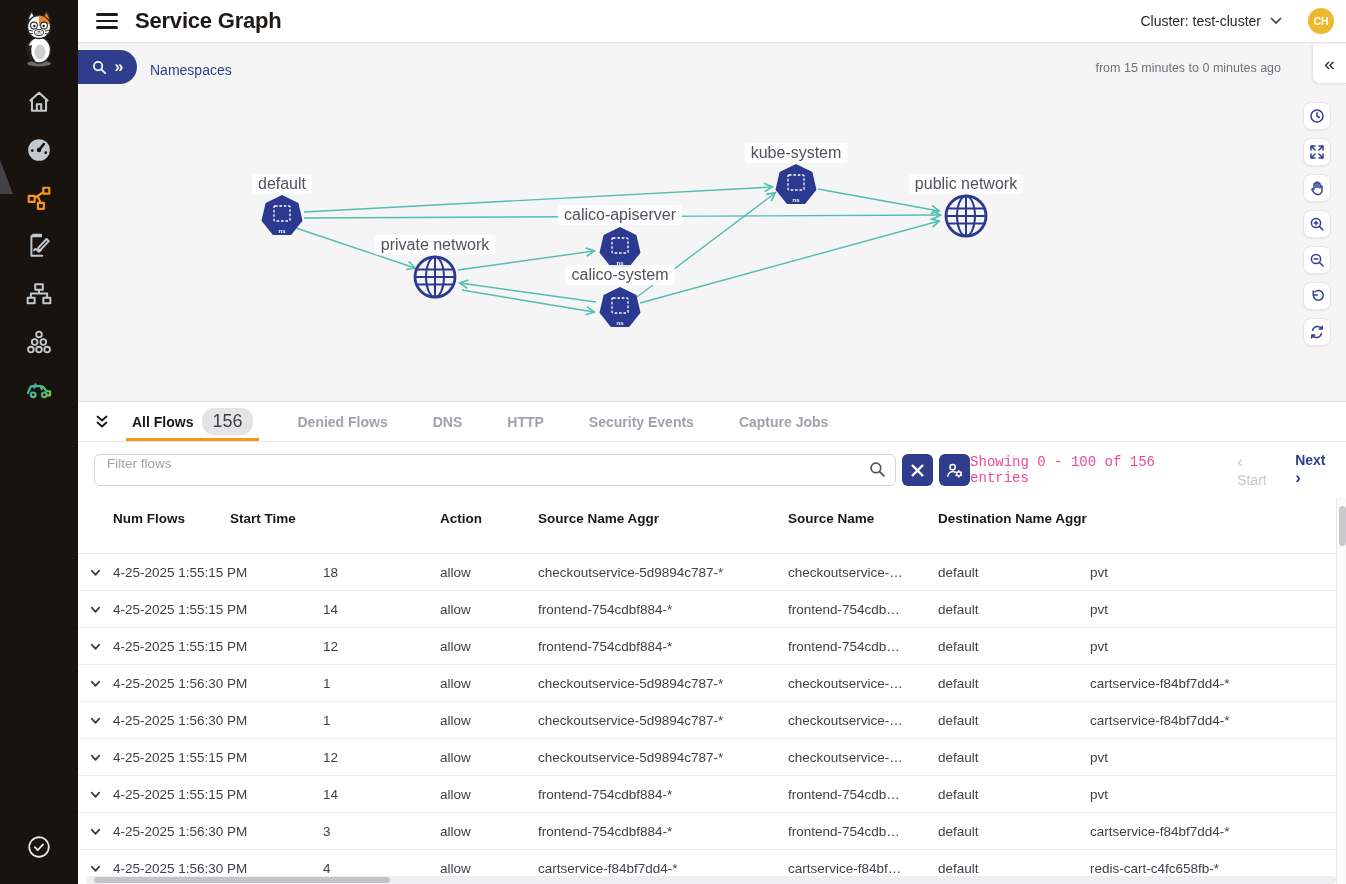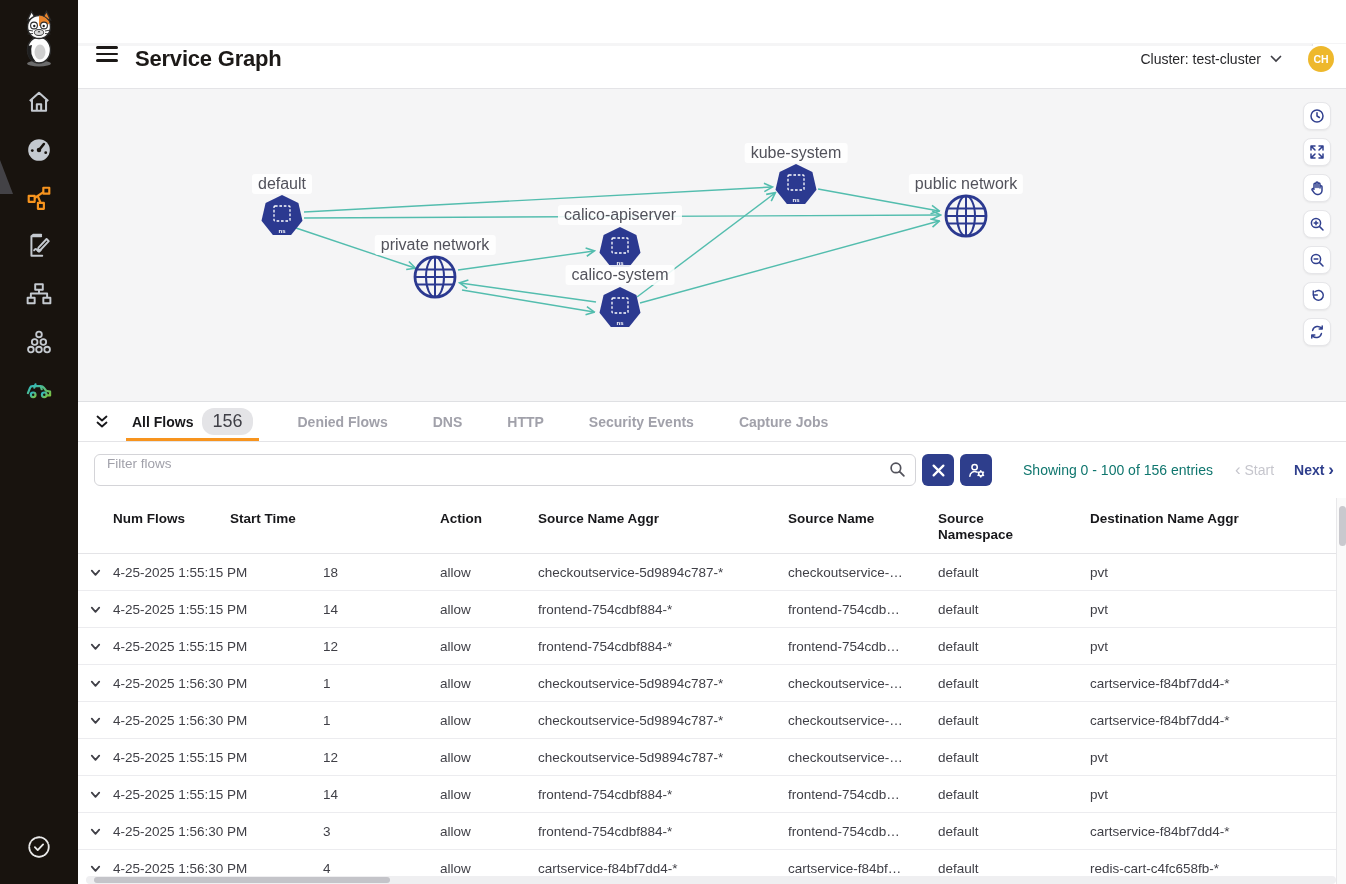--- a/index.html
+++ b/index.html
@@ -16,7 +16,7 @@
   .badge-bottom { position:absolute; left:0; top:827px; width:78px; height:40px; display:flex; align-items:center; justify-content:center; }
 
   
-  .topbar { position:absolute; left:78px; top:0; width:1268px; height:43px; background:#fff; border-bottom:1px solid #e4e4e7; display:flex; align-items:flex-start; z-index:20;margin-top:46px; }
+  .topbar { position:absolute; left:78px; top:0; width:1268px; height:43px; background:#fff; border-bottom:1px solid #e4e4e7; display:flex; align-items:center; z-index:20; }
   .hamburger { margin-left:18px; width:22px; height:16px; display:flex; flex-direction:column; justify-content:space-between; cursor:pointer; }
   .hamburger span { display:block; height:2.6px; background:#1c1917; border-radius:2px; }
   .app-title { margin-left:17px; font-size:22px; font-weight:700; color:#1c1917; letter-spacing:-0.2px; }

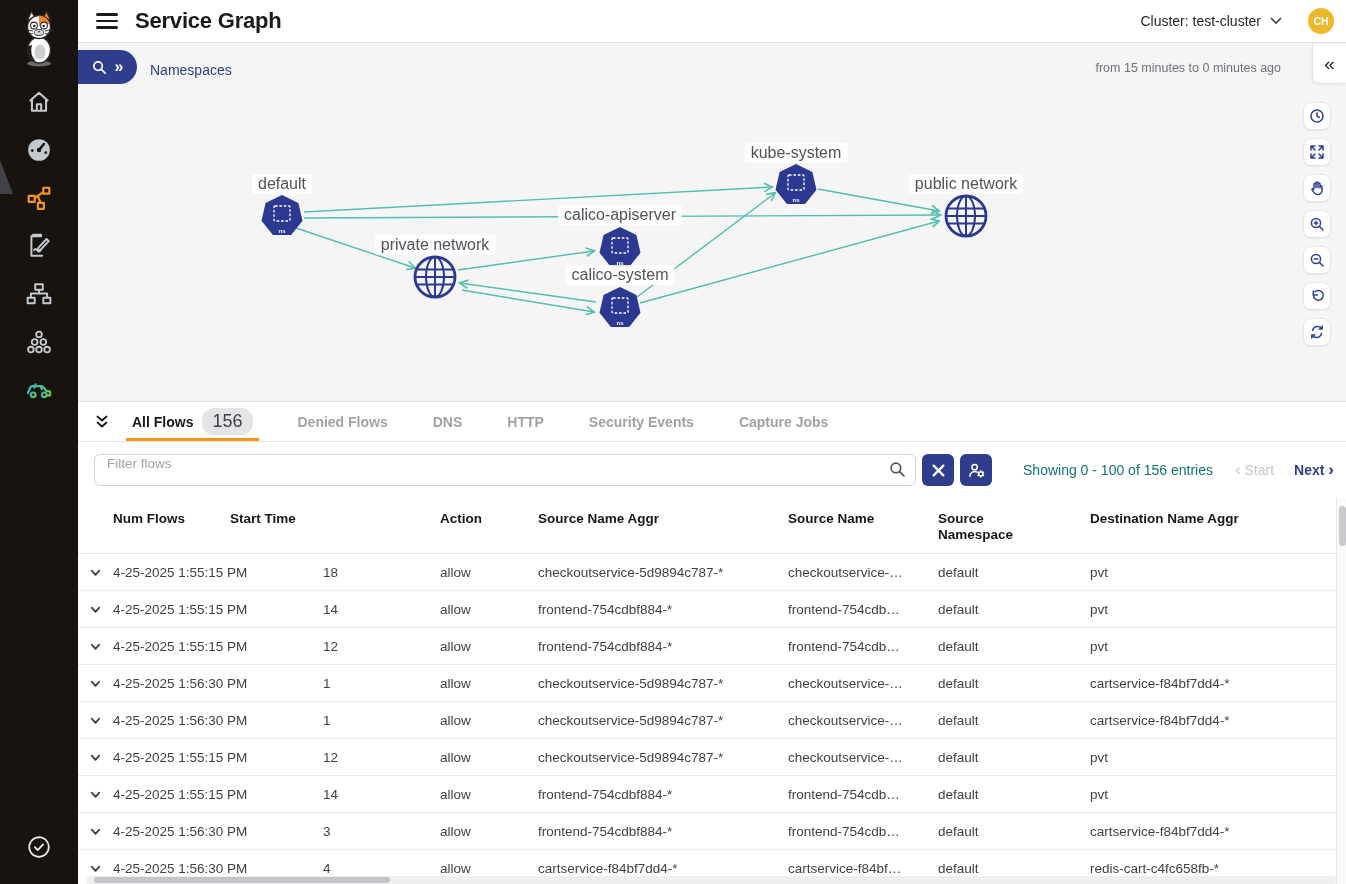--- a/index.html
+++ b/index.html
@@ -52,7 +52,7 @@
   .sq-btn { width:32px; height:32px; margin-left:6px; border-radius:6px; background:#2e3e8c; border:none; display:flex; align-items:center; justify-content:center; cursor:pointer; }
   .sq-btn:first-of-type { margin-left:6px; }
   .pager { margin-left:auto; margin-right:12px; display:flex; align-items:center; font-size:14px; }
-  .showing { color:#0f766e; margin-right:22px; }
+  .showing { color:#ec4899; margin-right:22px;font-family:Liberation Mono, monospace; }
   .prev { color:#c6c6cd; margin-right:20px; cursor:default; }
   .next { color:#2e3e8c; font-weight:600; cursor:pointer; }
   .prev .chev, .next .chev { font-size:17px; }

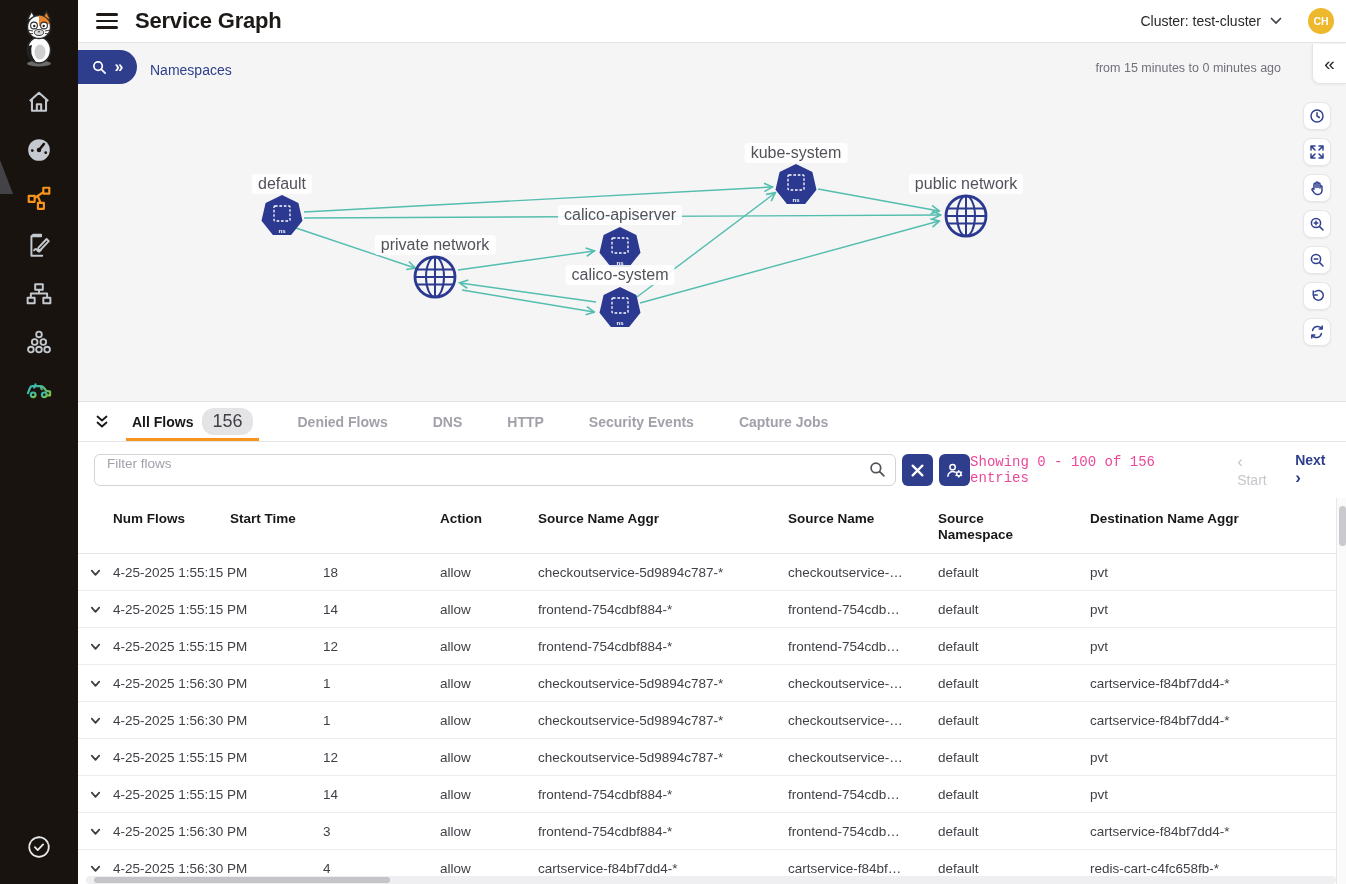--- a/index.html
+++ b/index.html
@@ -353,7 +353,6 @@
       <div class="th c2">Action</div>
       <div class="th c3">Source Name Aggr</div>
       <div class="th c4">Source Name</div>
-      <div class="th c5"><span>Source Namespace</span></div>
       <div class="th c6">Destination Name Aggr</div>
     </div>
 

